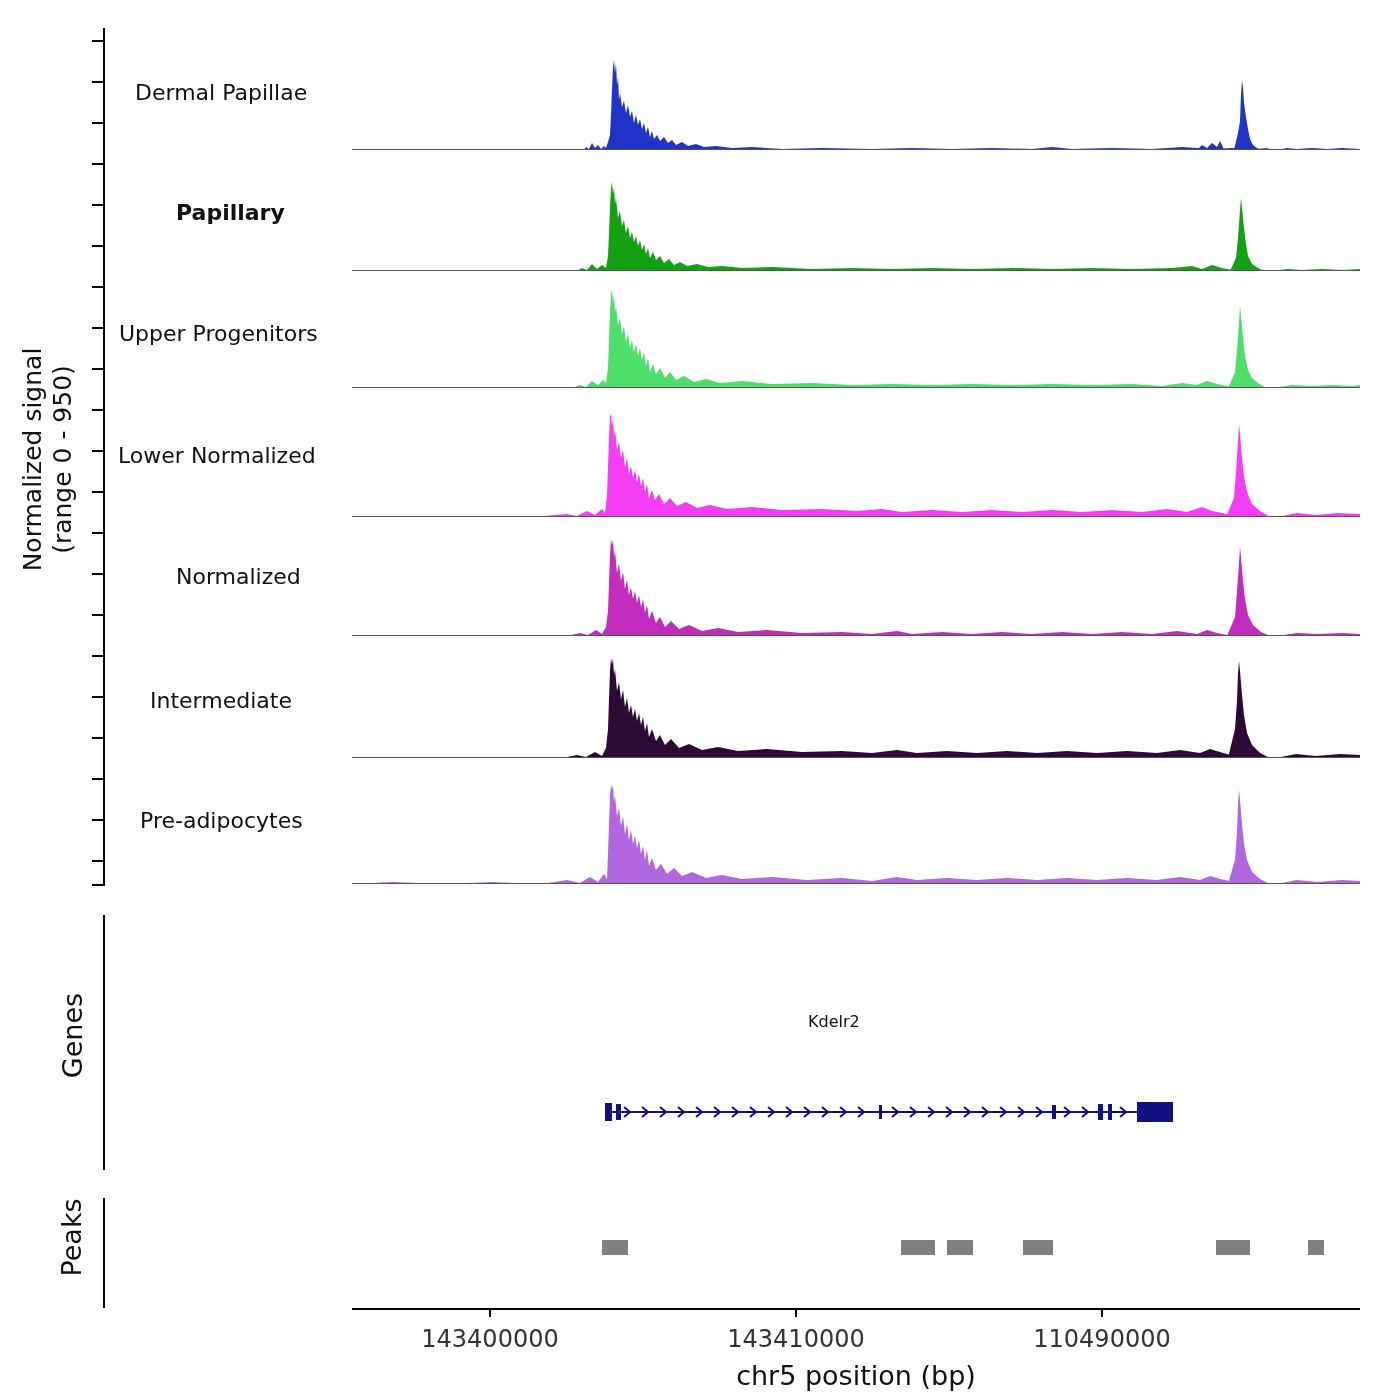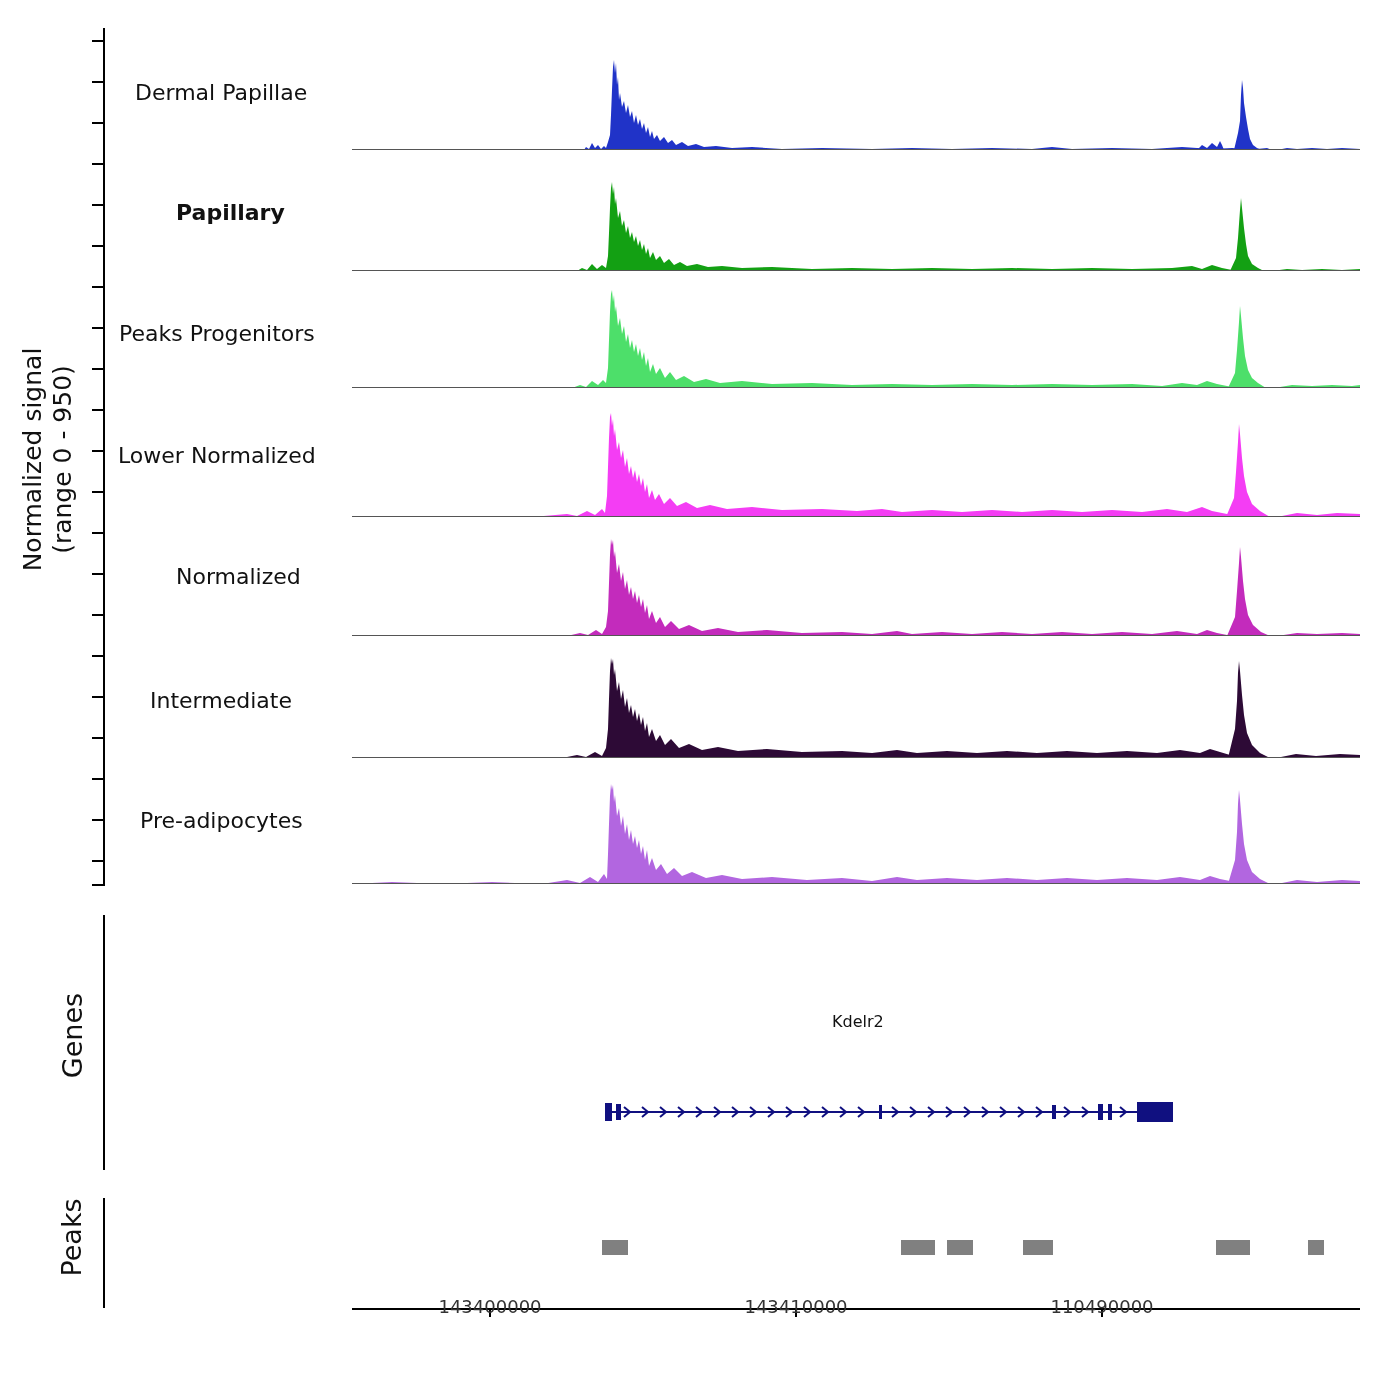--- a/index.html
+++ b/index.html
@@ -232,7 +232,7 @@
     <div class="baseline"></div>
   </div>
 
-  <div class="track-label" style="left:119px; top:321px;">Peaks Progenitors</div>
+  <div class="track-label" style="left:119px; top:321px;">Upper Progenitors</div>
   <div class="track" style="top:288px; height:100px;">
     <svg width="1008" height="100" viewBox="0 0 1008 100" preserveAspectRatio="none">
       <path fill="#4ddf6a" stroke="none" d="M0,100 L220,100 L228,97 L234,99 L240,93 L246,97 L251,92 L254,95 L256,80 L257,52 L258,24 L259,6 L260,2 L261,14 L262,7 L263,24 L264,18 L266,38 L268,30 L270,46 L272,38 L274,54 L276,46 L278,60 L280,52 L282,64 L284,56 L286,68 L288,60 L290,72 L292,64 L294,78 L296,70 L298,84 L301,76 L304,86 L308,80 L313,90 L318,84 L324,92 L332,88 L342,94 L354,91 L368,95 L390,93 L420,96 L460,95 L500,97 L540,96 L580,97 L620,96 L660,97 L700,96 L740,97 L780,96 L810,98 L830,95 L845,97 L855,93 L865,96 L875,98 L885,100 Z"></path>

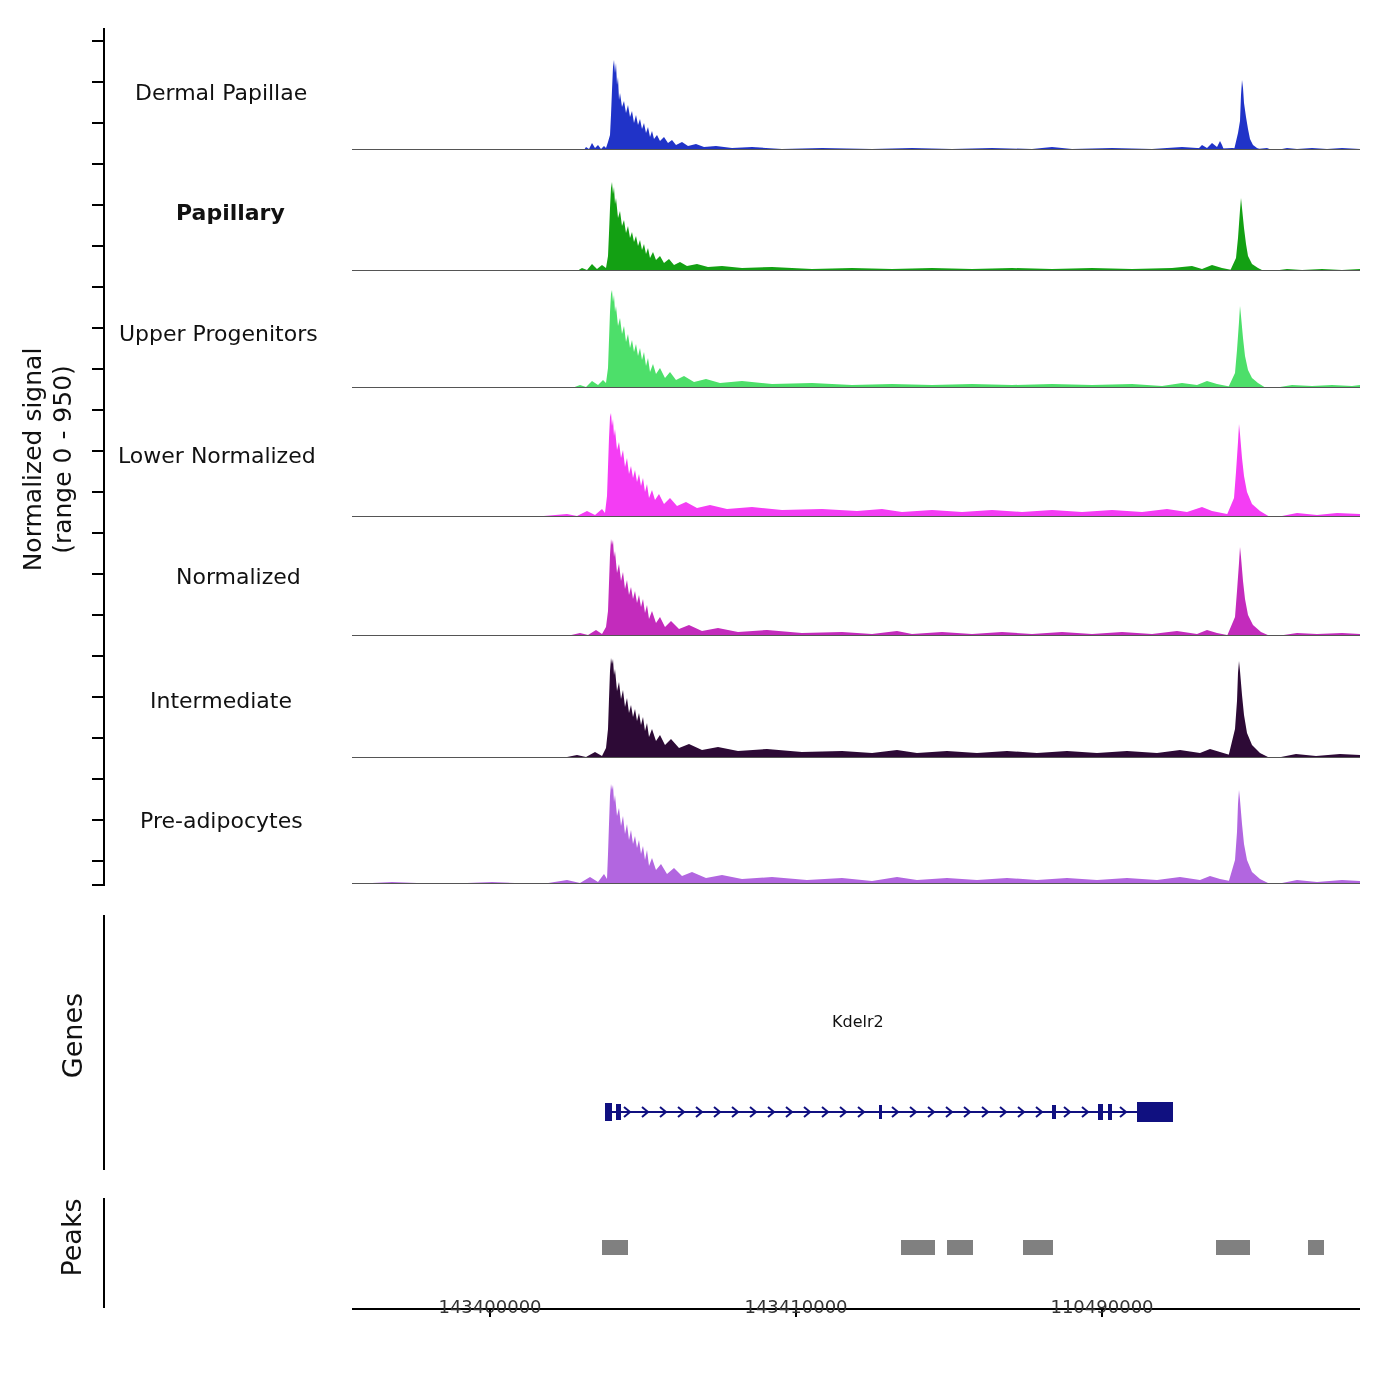--- a/index.html
+++ b/index.html
@@ -284,7 +284,7 @@
 
   <div class="genes-axis-line"></div>
   <div class="genes-label">Genes</div>
-  <div class="gene-name" style="left:832px; top:1012px;">Kdelr2</div>
+  <div class="gene-name" style="left:808px; top:1012px;">Kdelr2</div>
 
   <div class="gene-track">
     <svg width="1008" height="45" viewBox="0 0 1008 45">

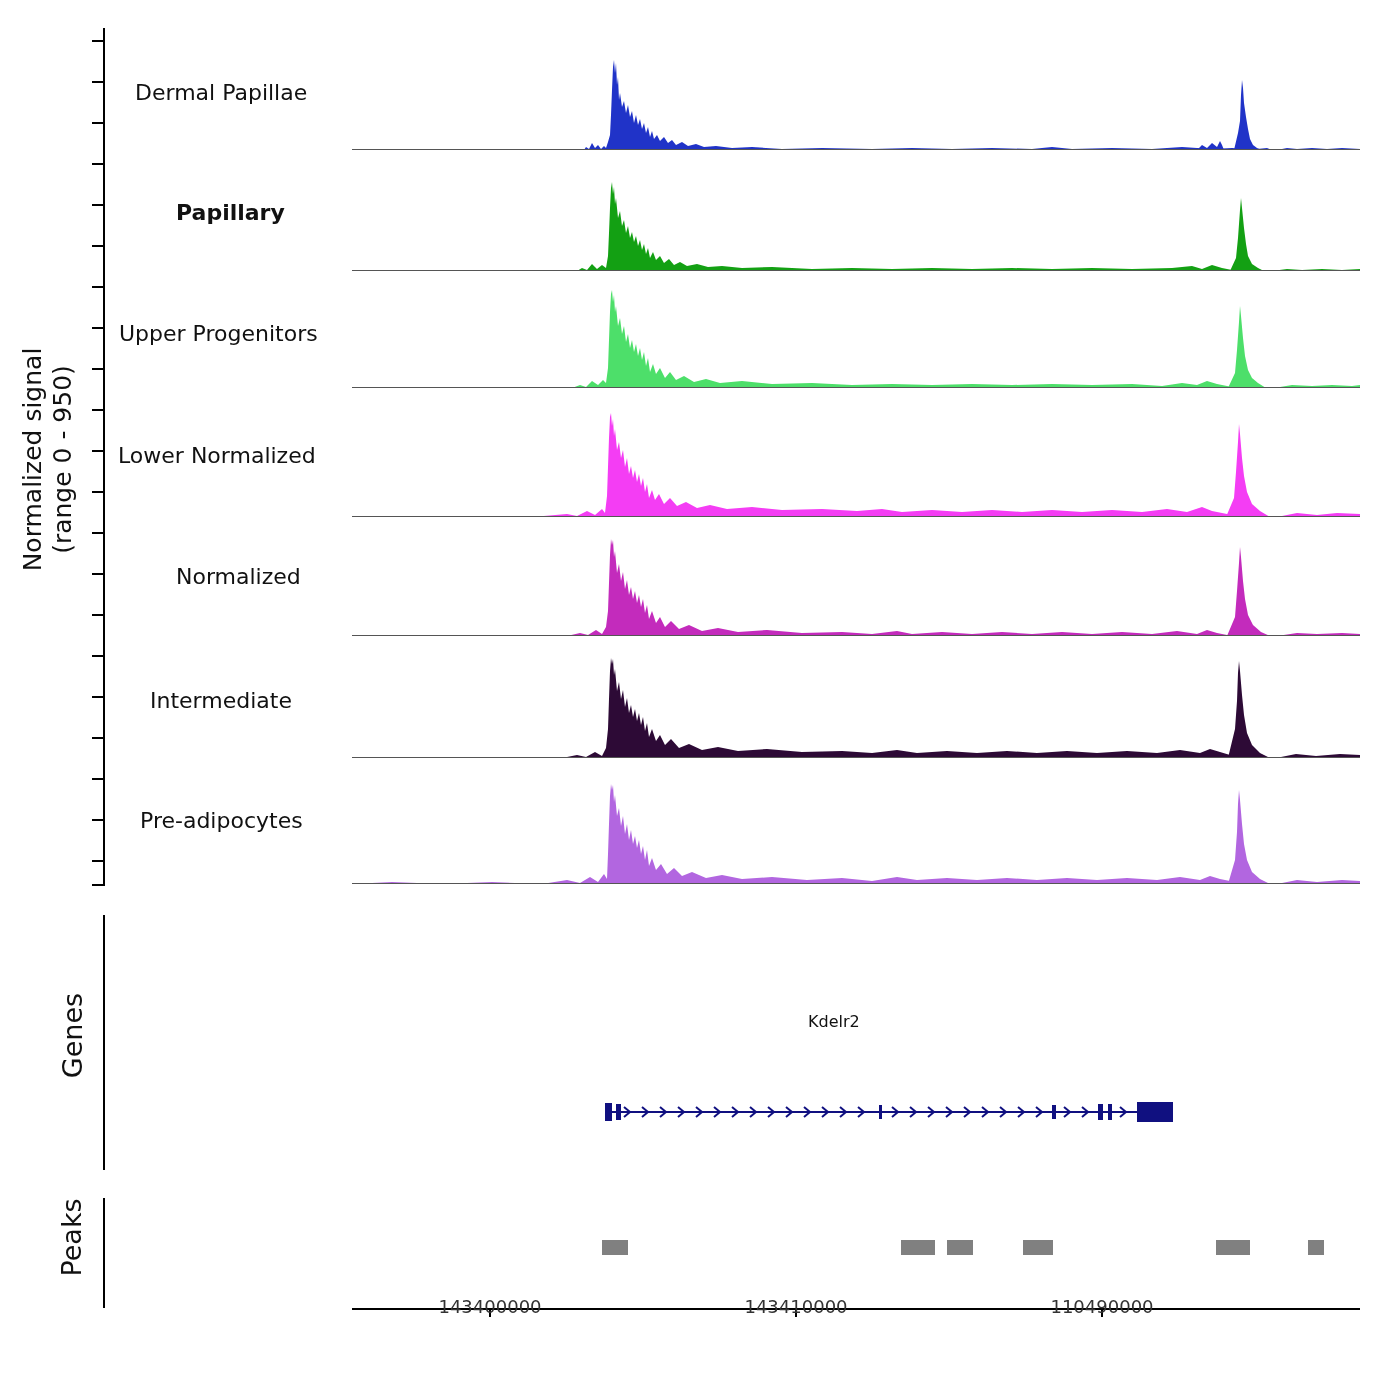--- a/index.html
+++ b/index.html
@@ -163,8 +163,8 @@
   }
   .xticklabel {
     position: absolute;
-    top: 1296px;
-    font-size: 18px;
+    top: 1325px;
+    font-size: 24px;
     color: #333;
     transform: translateX(-50%);
     white-space: nowrap;

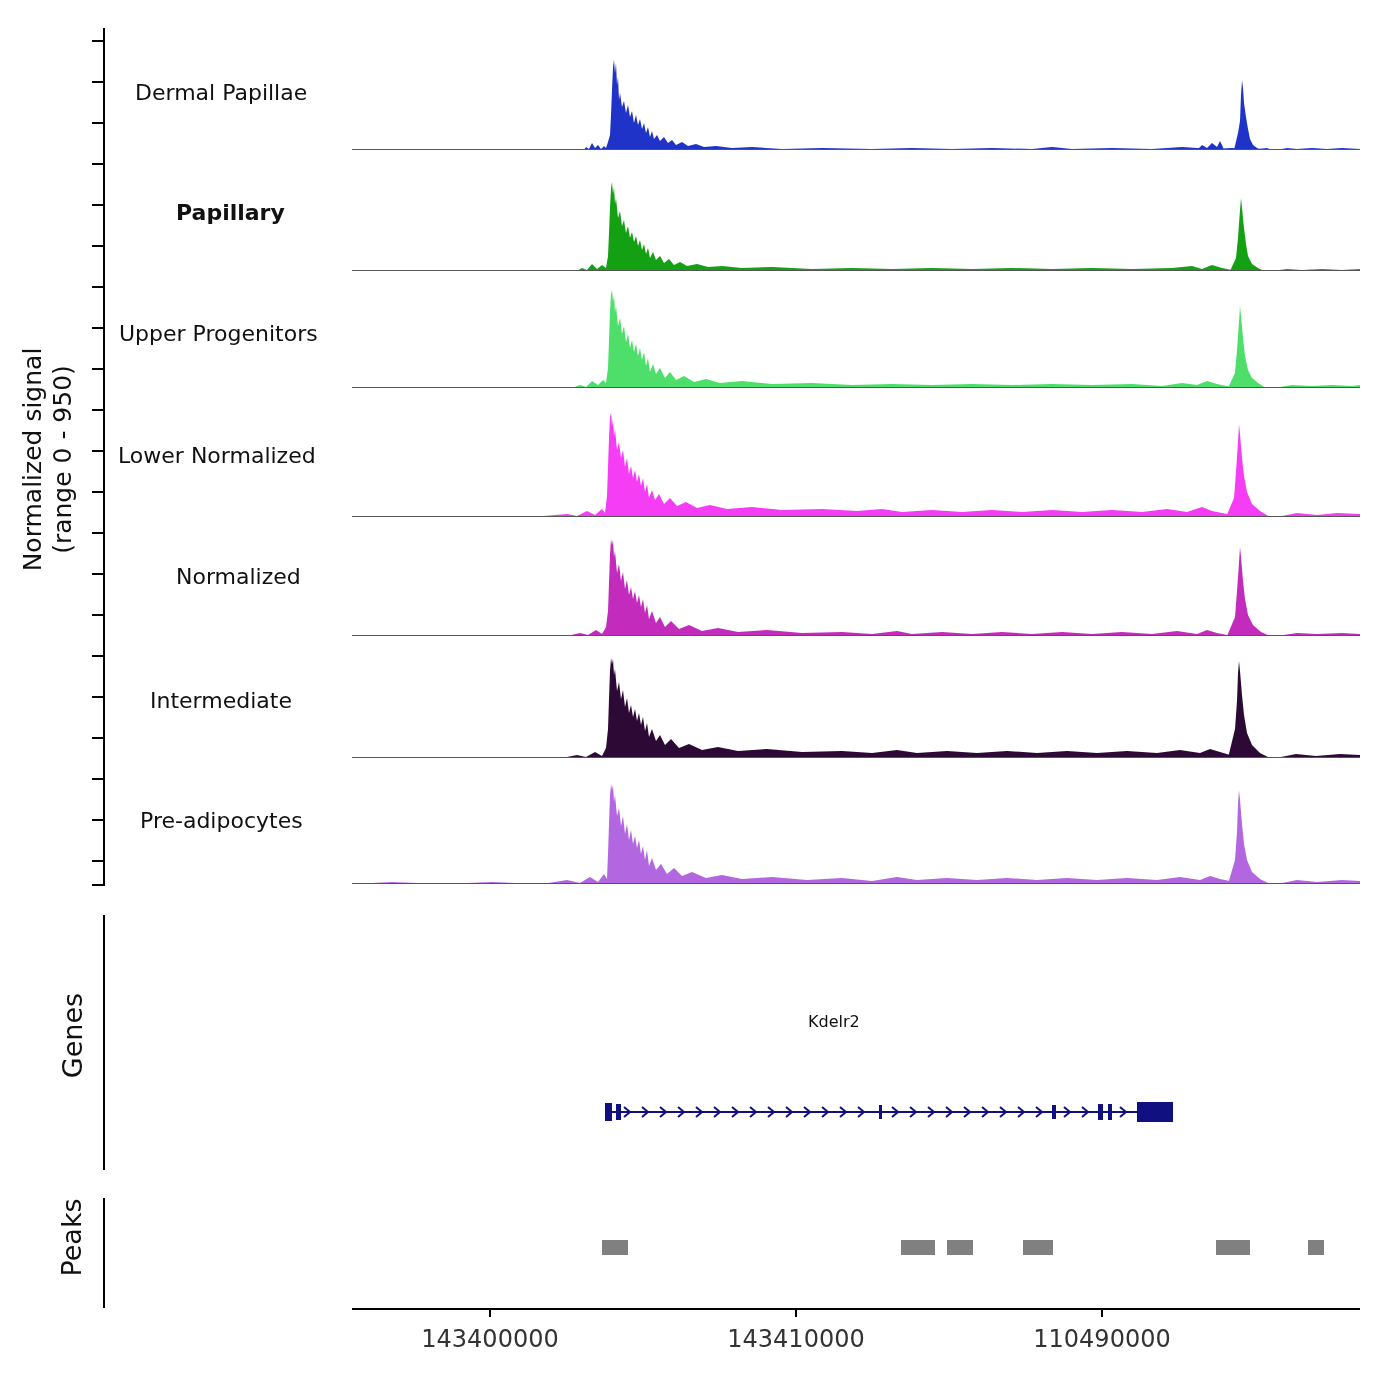--- a/index.html
+++ b/index.html
@@ -349,6 +349,7 @@
   <div class="xticklabel" style="left:490px;">143400000</div>
   <div class="xticklabel" style="left:796px;">143410000</div>
   <div class="xticklabel" style="left:1102px;">110490000</div>
+  <div class="xlabel">chr5 position (bp)</div>
 
 </div>
 

